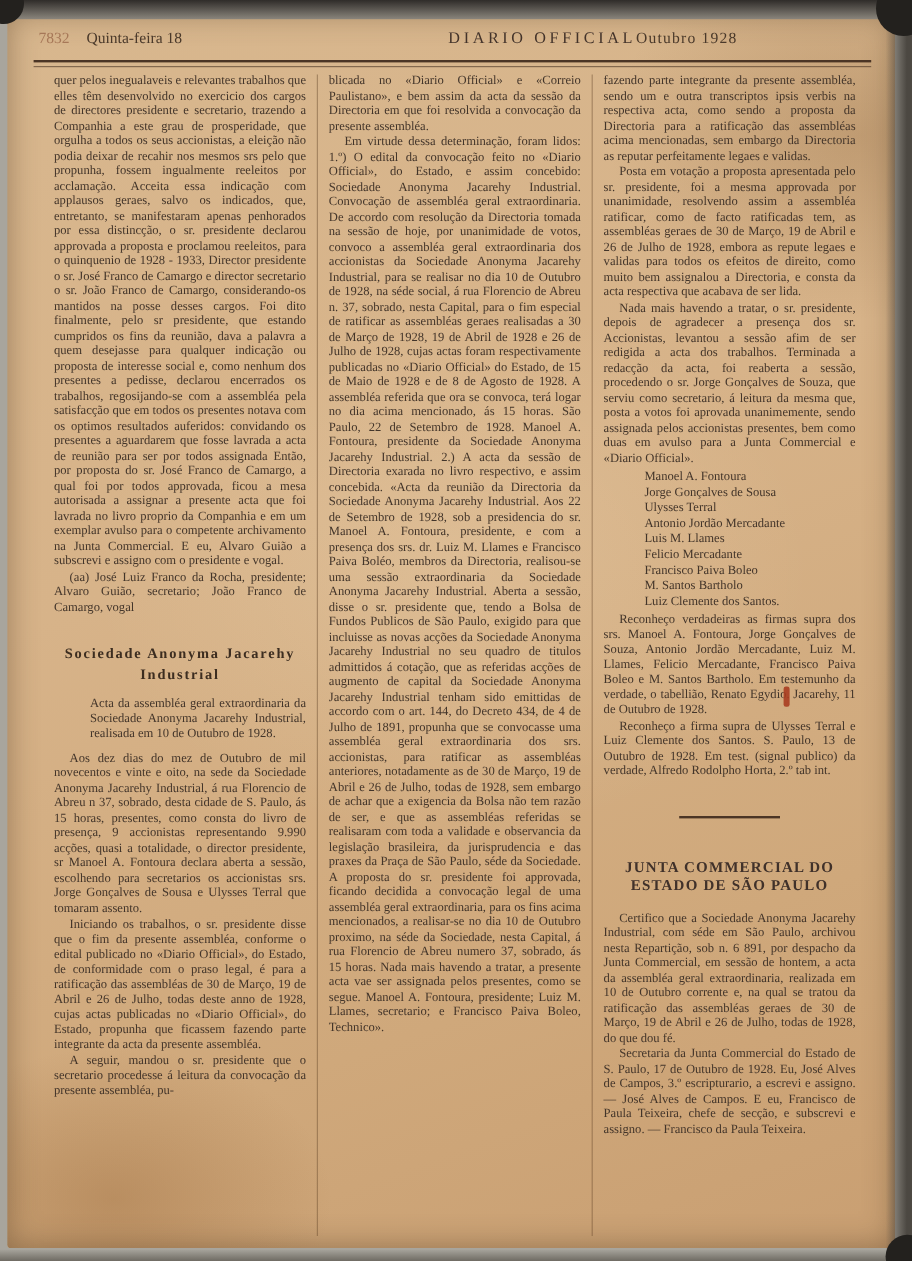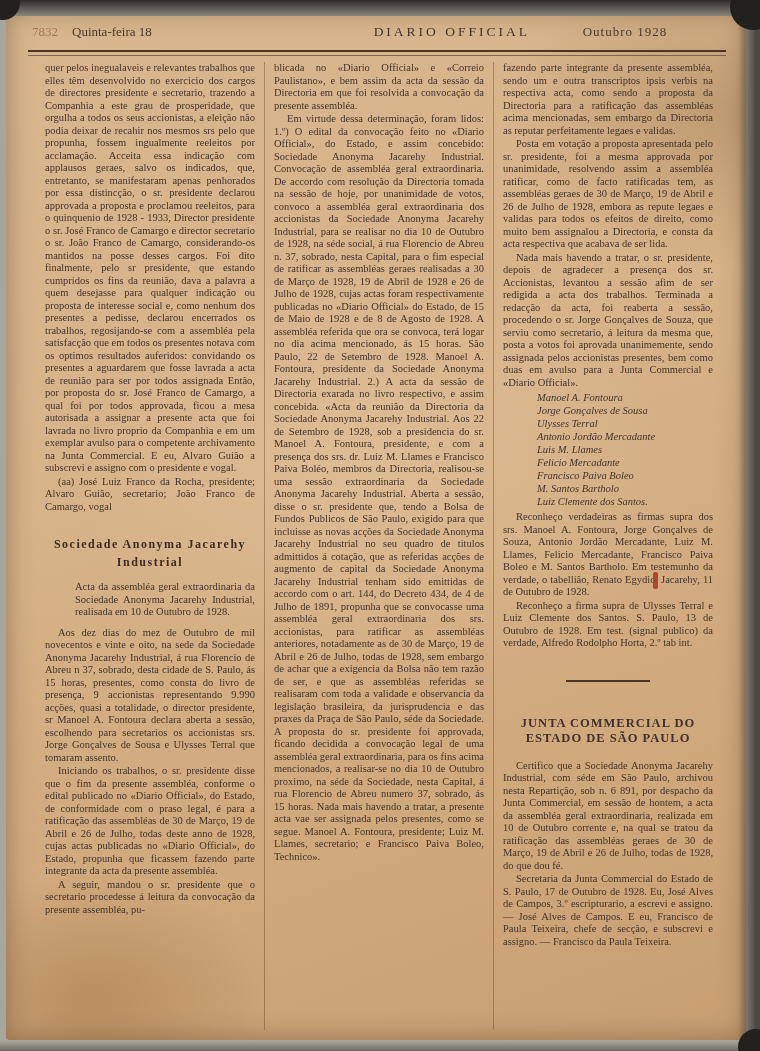--- a/index.html
+++ b/index.html
@@ -36,7 +36,7 @@
   .mh-left{width:230px;}
   .mh-num{color:#9c6a4c;opacity:.8;margin-right:14px;}
   .mh-title{flex:1;text-align:right;letter-spacing:3px;font-size:13.5px;color:#43332a;}
-  .mh-date{width:190px;text-align:center;letter-spacing:1px;}
+  .mh-date{width:190px;text-align:left;letter-spacing:1px;}
   .rule-double{
     position:absolute;left:22px;right:20px;top:40px;height:3px;
     border-top:2px solid #4b3525;border-bottom:1px solid rgba(75,53,37,.6);

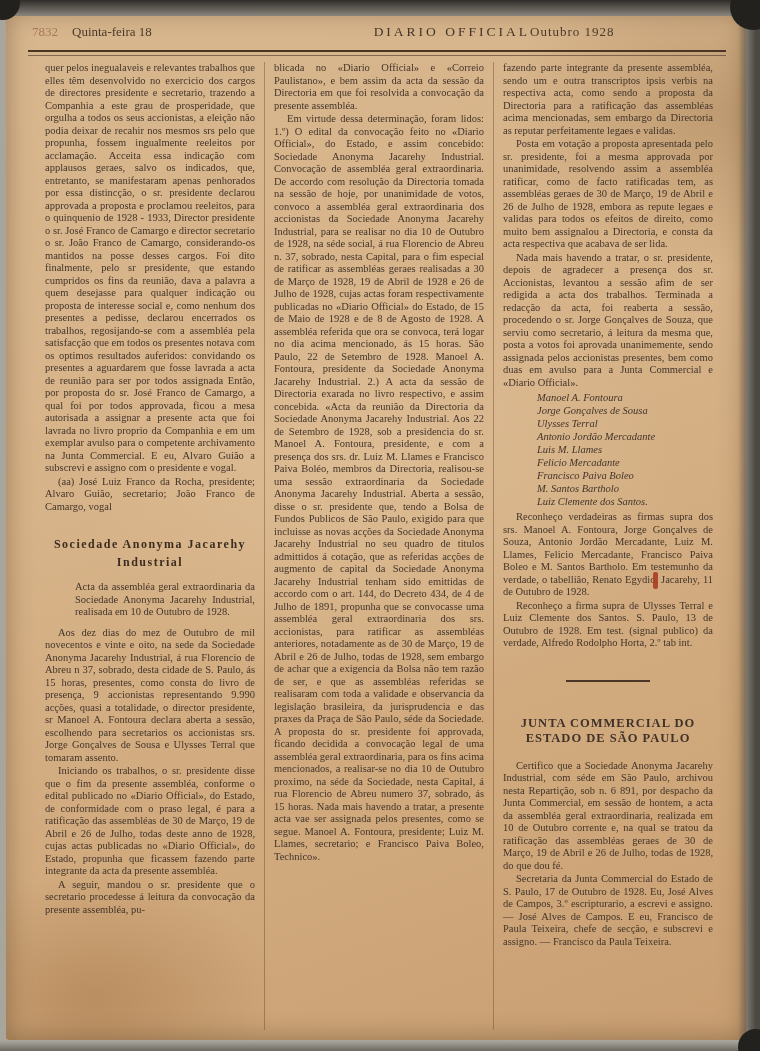--- a/index.html
+++ b/index.html
@@ -66,7 +66,7 @@
     font-weight:bold;letter-spacing:1px;color:#40312a;
   }
   .names{list-style:none;margin:2px 0 3px 0;padding:0 0 0 34px;}
-  .names li{font-size:10.5px;line-height:13px;color:#43352a;font-style:italic;}
+  .names li{font-size:10.5px;line-height:13px;color:#43352a;}
   .short-rule{
     width:84px;height:0;border-top:2px solid #4b3525;margin:30px auto 0 auto;
   }

